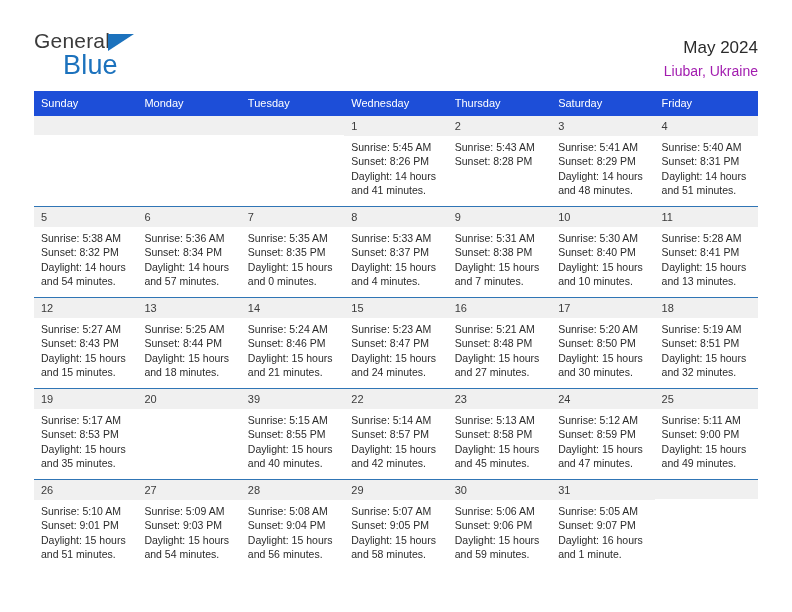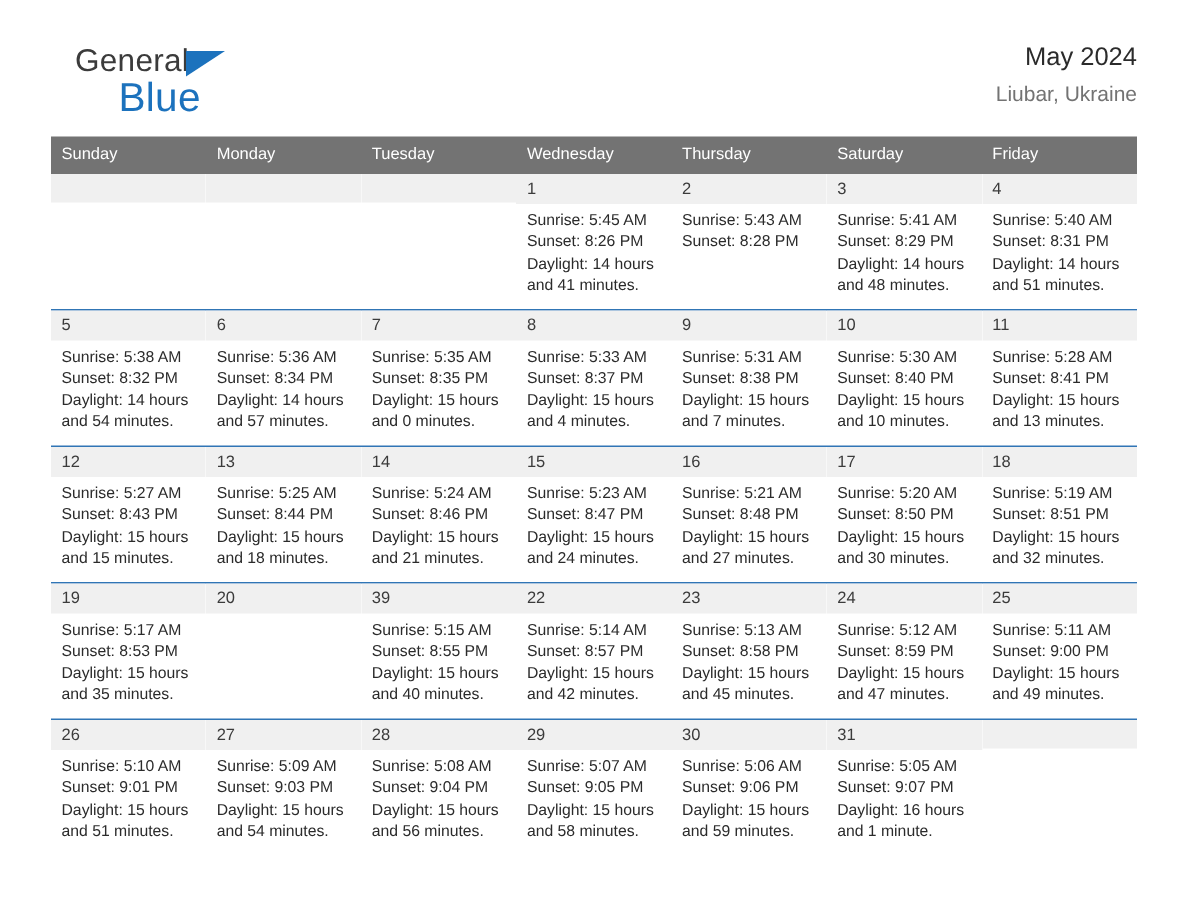--- a/index.html
+++ b/index.html
@@ -24,9 +24,9 @@
   
   .header {
     display: flex;
-    align-items: flex-start;
+    align-items: flex-end;
     justify-content: space-between;
-    padding: 28px 34px 0 50px;
+    padding: 28px 34px 0 34px;
     box-sizing: border-box;
   }
   .logo {

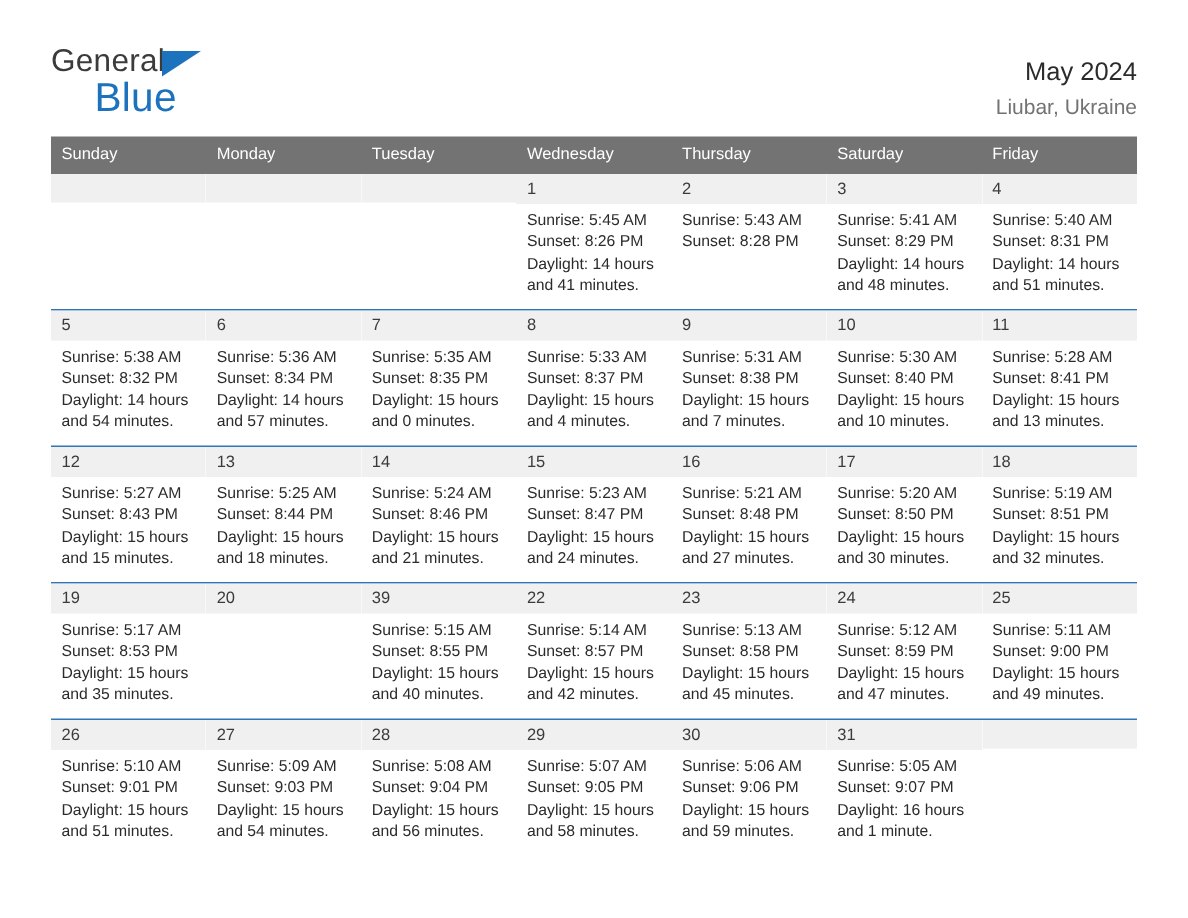--- a/index.html
+++ b/index.html
@@ -73,7 +73,7 @@
   }
   .subtitle {
     font-size: 14px;
-    color: #737373;
+    color: #a21caf;
     margin: 6px 0 0 0;
     line-height: 1.2;
   }

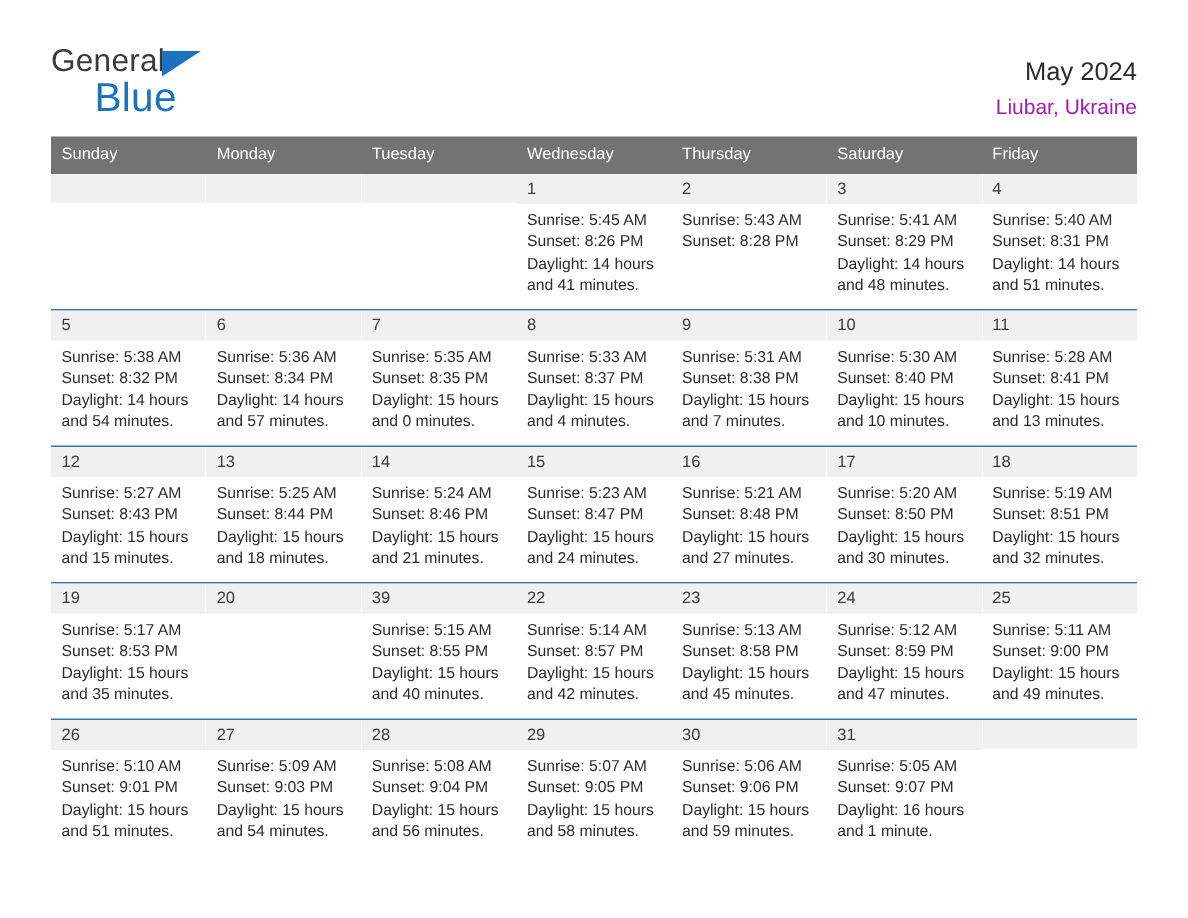--- a/index.html
+++ b/index.html
@@ -86,7 +86,7 @@
   .weekdays {
     display: grid;
     grid-template-columns: repeat(7, 1fr);
-    background: #737373;
+    background: #1d4ed8;
   }
   .weekday {
     color: #ffffff;

